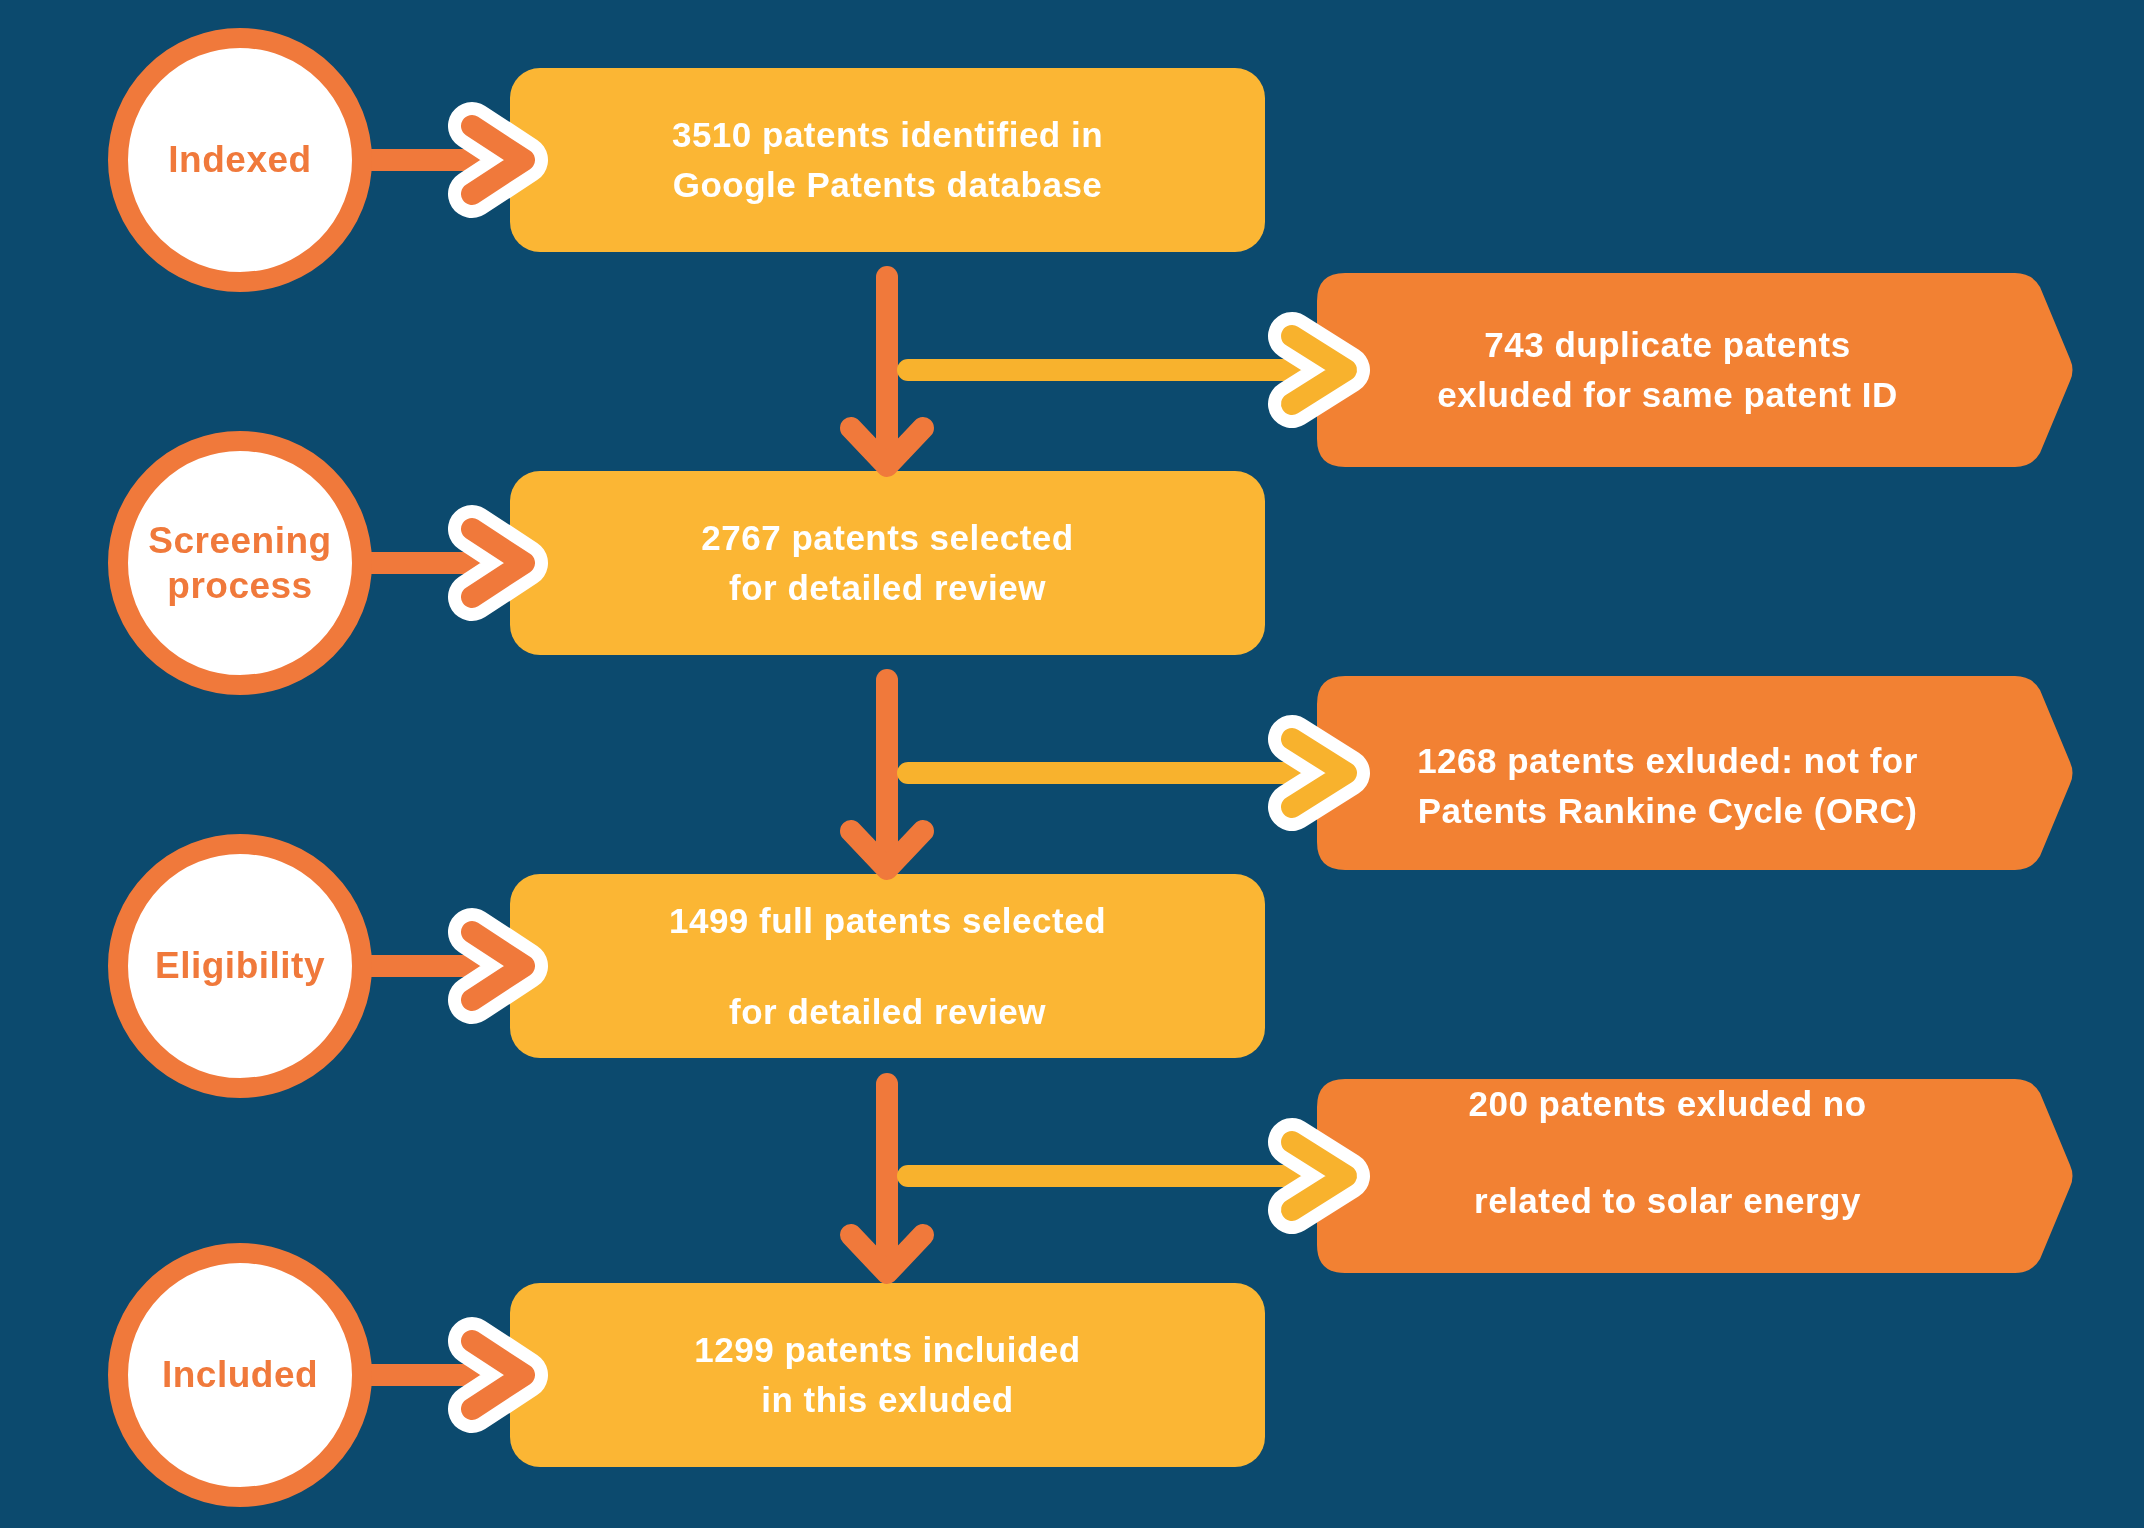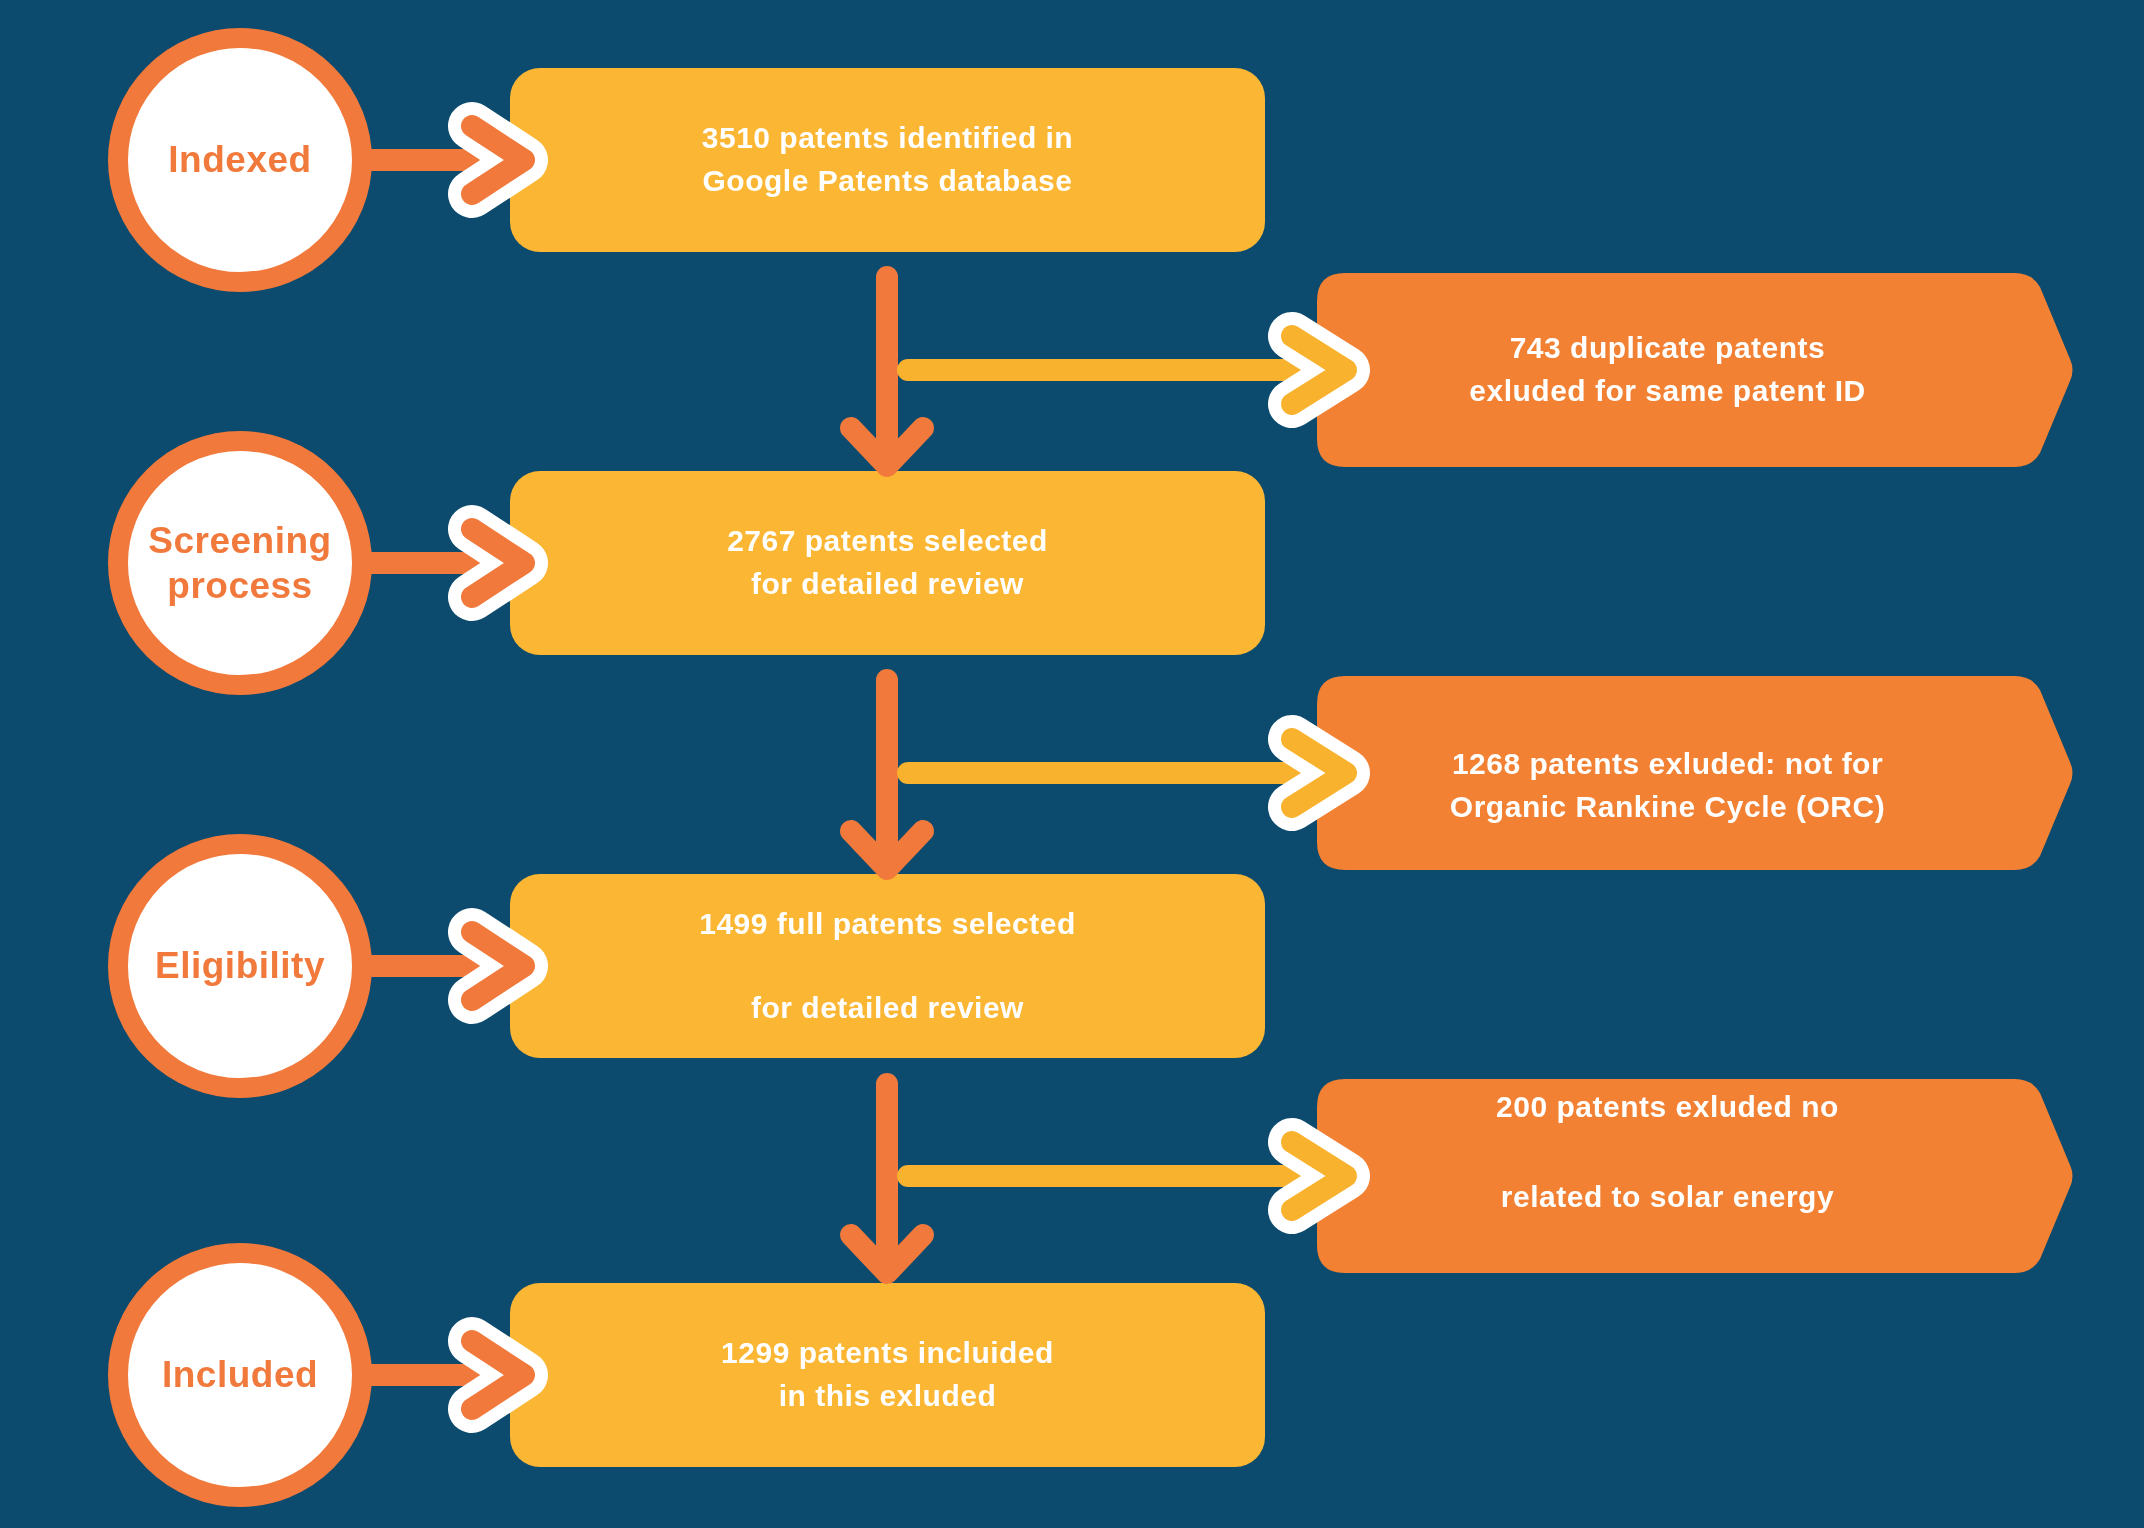--- a/index.html
+++ b/index.html
@@ -14,7 +14,7 @@
     font-weight:bold;pointer-events:none;letter-spacing:.5px;
   }
   .circle-label{color:#F0793B;font-size:37px;line-height:1.22;}
-  .box-text{color:#ffffff;font-size:30px;line-height:1.42;}
+  .box-text{color:#ffffff;font-size:35px;line-height:1.42;}
 </style>
 </head>
 <body>

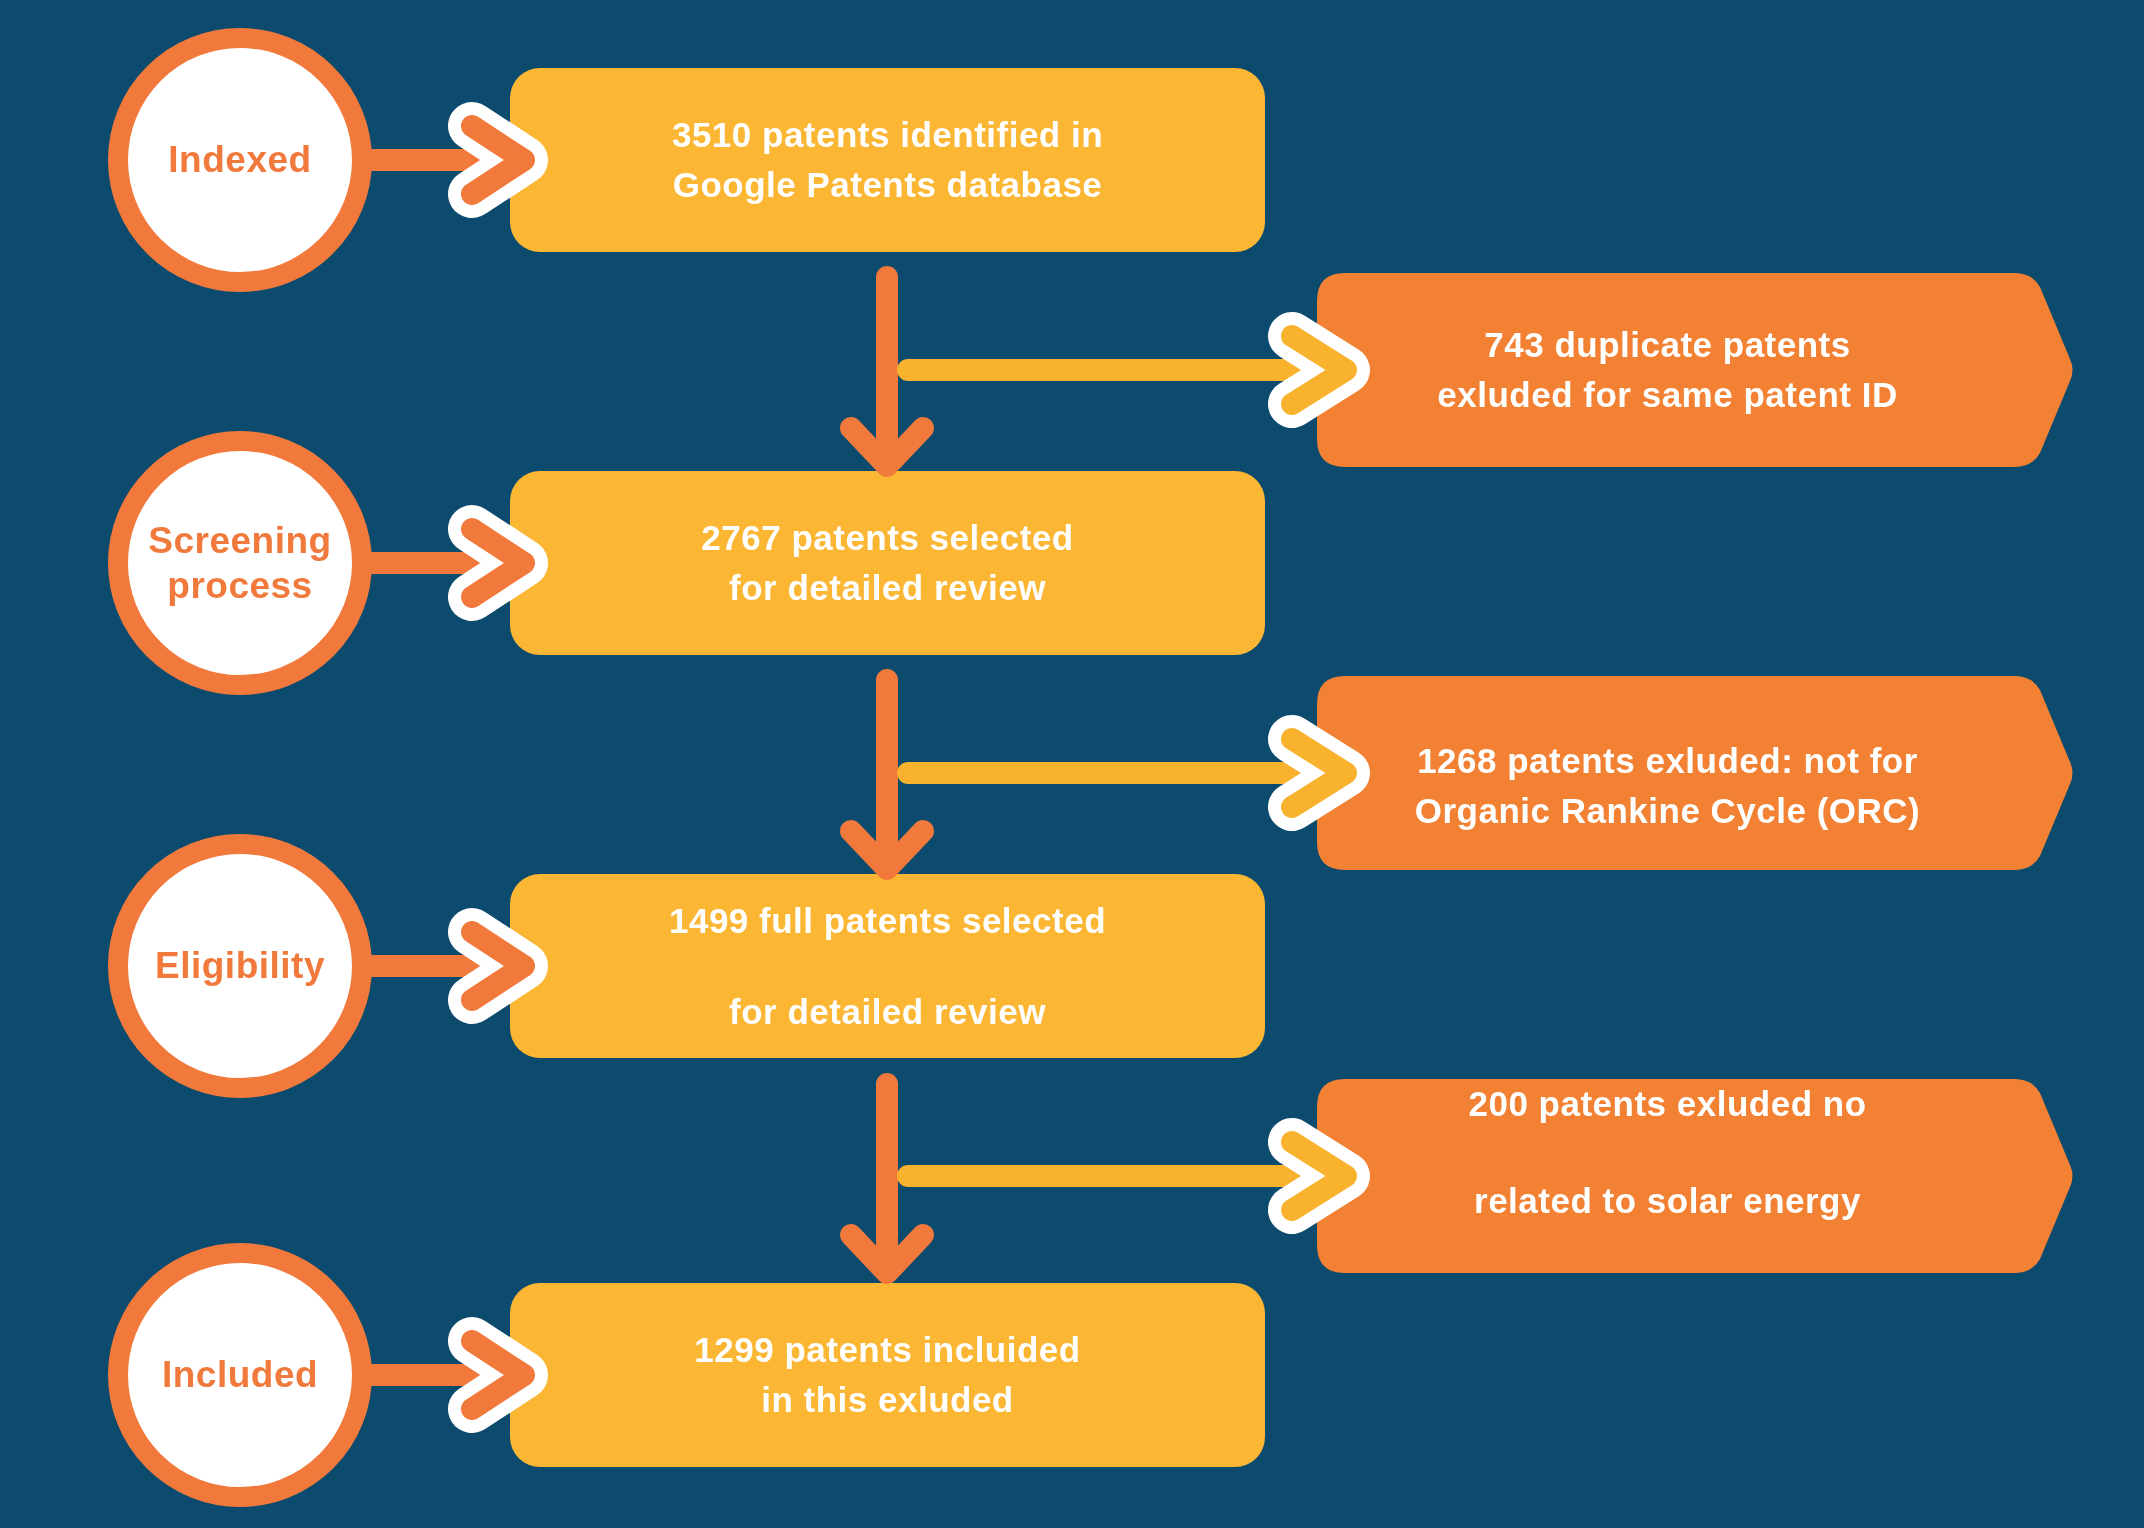--- a/index.html
+++ b/index.html
@@ -128,7 +128,7 @@
   </div>
   <div class="txt box-text" style="left:1320px;top:676px;width:695px;height:220px;">
     <div>1268 patents exluded: not for</div>
-    <div>Organic Rankine Cycle (ORC)</div>
+    <div>Patents Rankine Cycle (ORC)</div>
   </div>
   <div class="txt box-text" style="left:1320px;top:1079px;width:695px;height:146px;gap:47px;">
     <div>200 patents exluded no</div>

